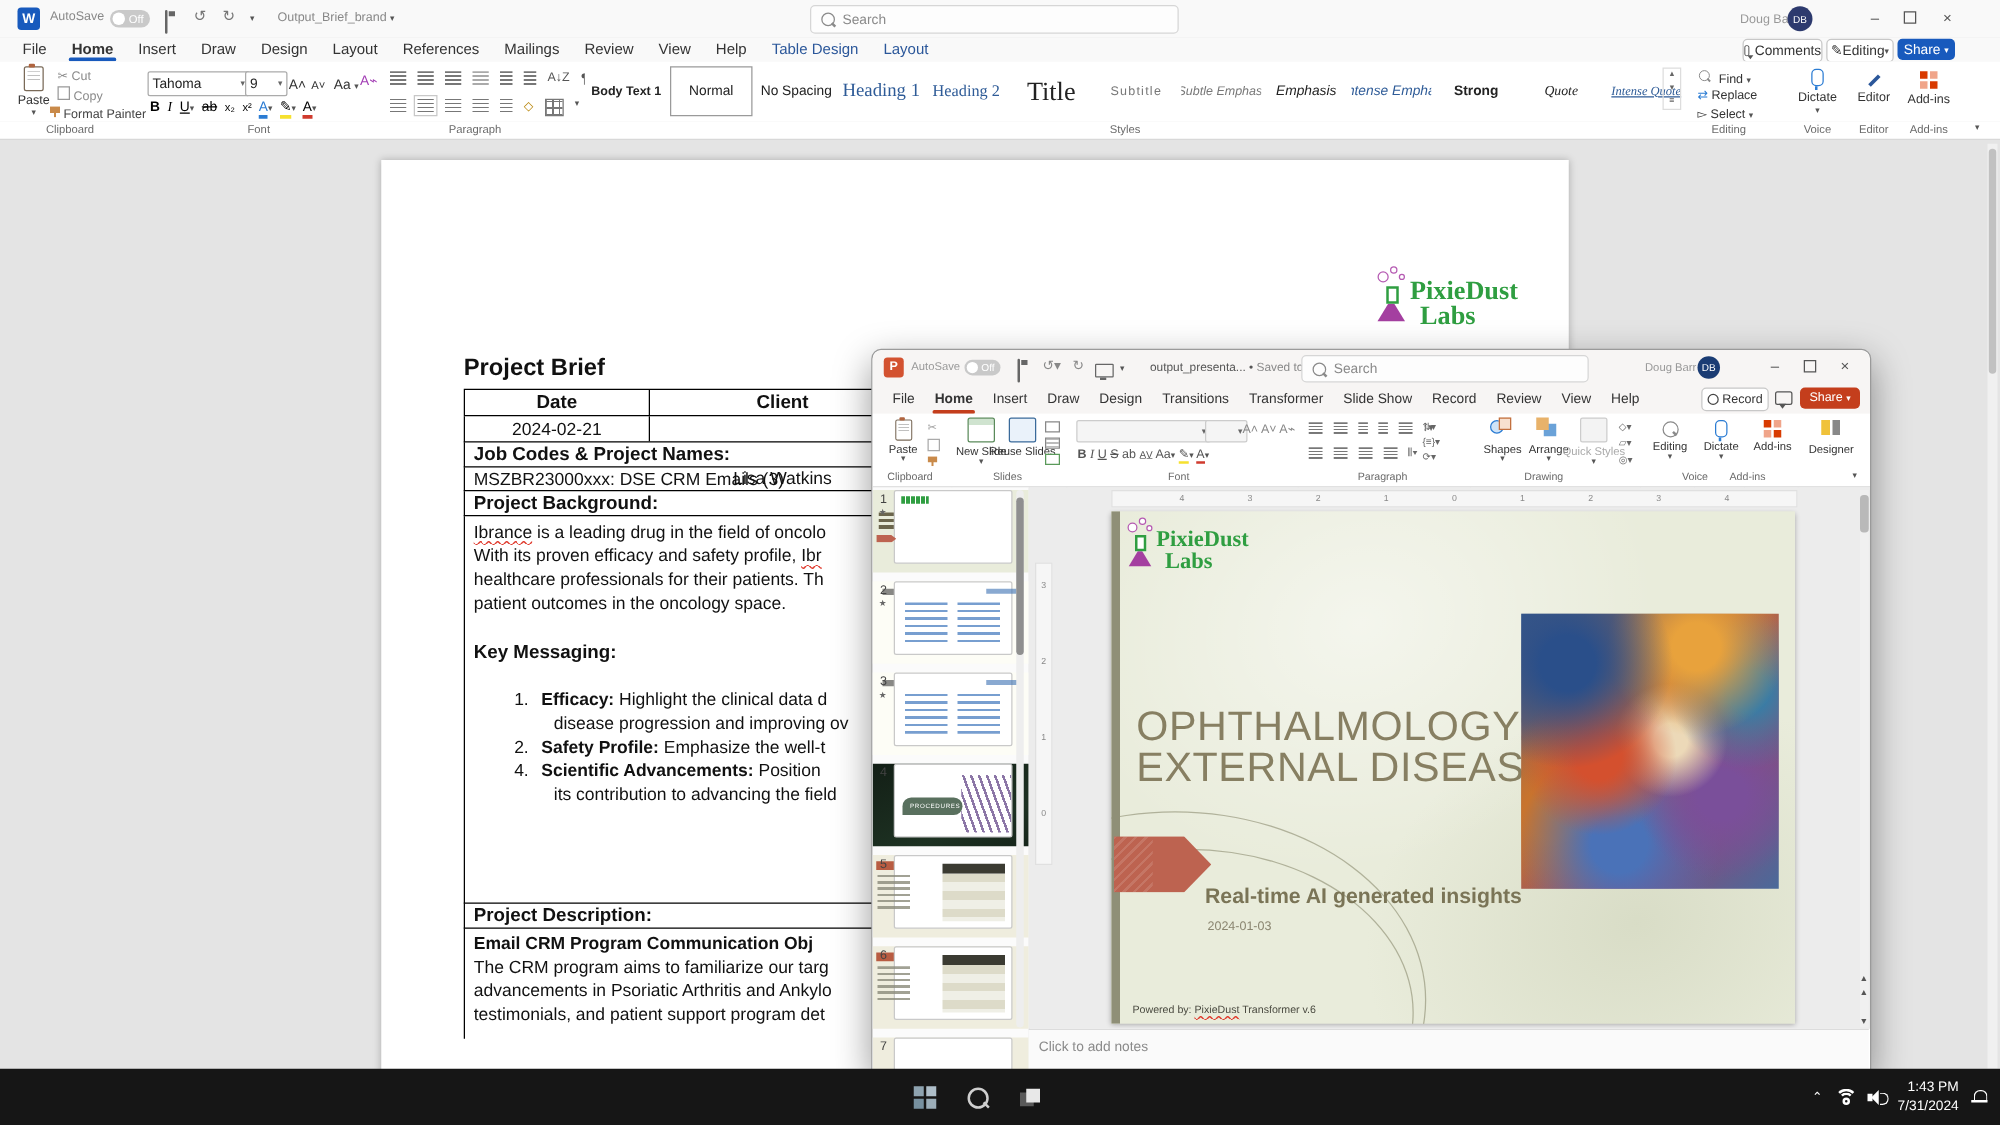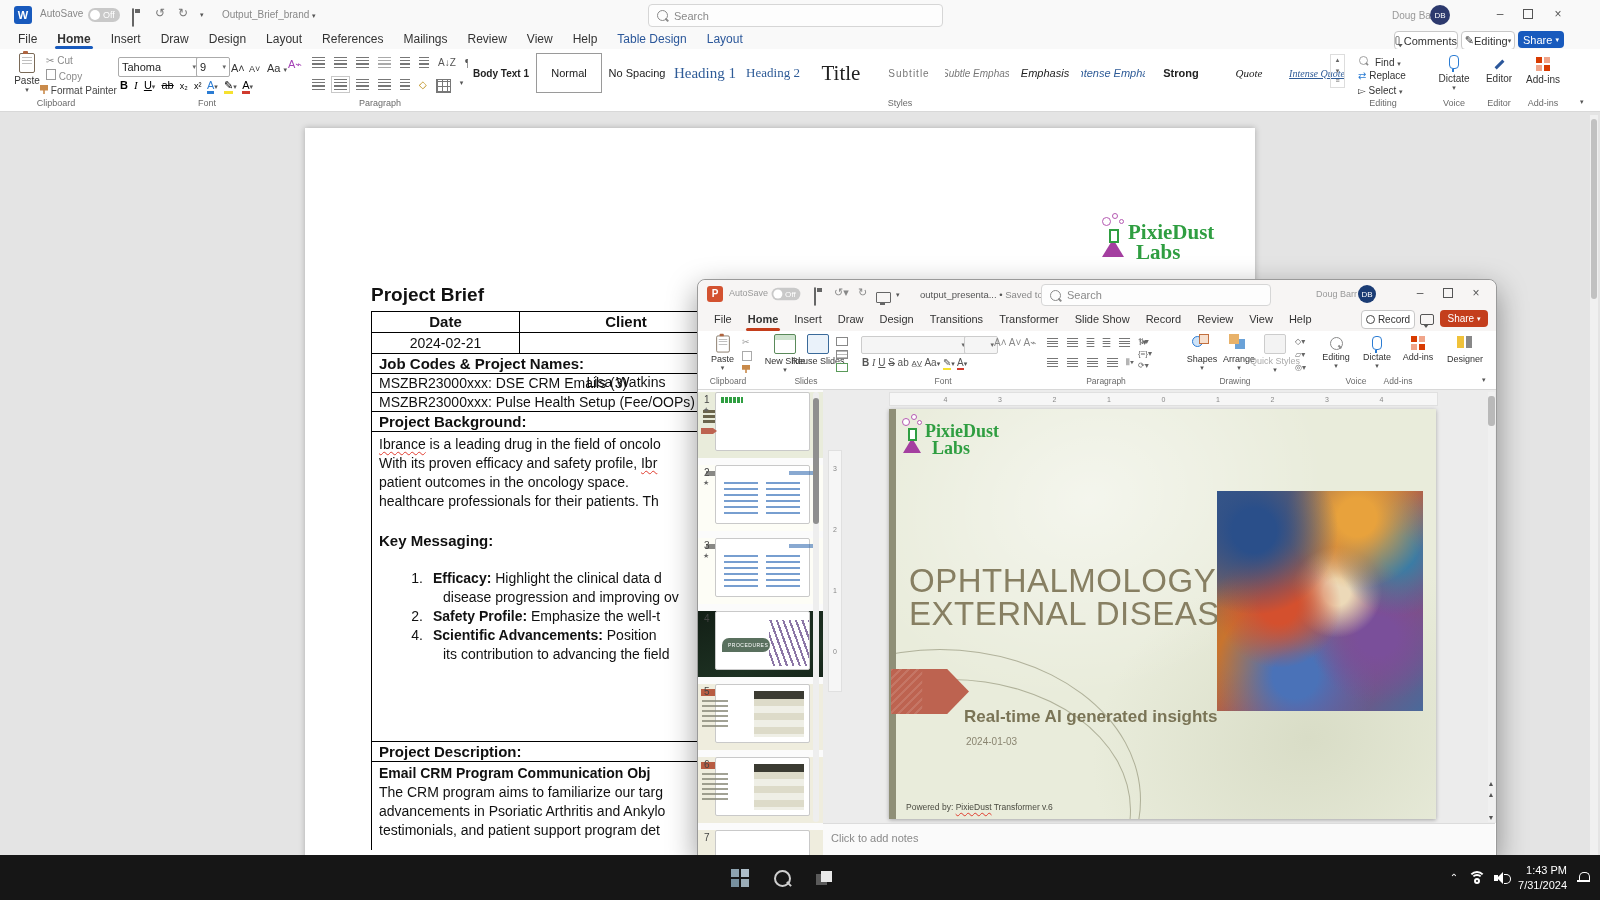--- a/index.html
+++ b/index.html
@@ -426,7 +426,6 @@
           <div>
 
           <div class="doc brow" style="height:18px;line-height:18px;padding-left:7px;">MSZBR23000xxx: DSE CRM Emails (3)</div>
-              <div class="doc brow" style="height:18px;line-height:18px;padding-left:7px;">MSZBR23000xxx: Pulse Health Setup (Fee/OOPs)</div>
             </div>
           <div class="doc docb brow" style="height:19px;line-height:19px;padding-left:7px;font-size:15px;">Project Background:</div>
           <div class="brow" style="height:306px;padding:3px 0 0 7px;">

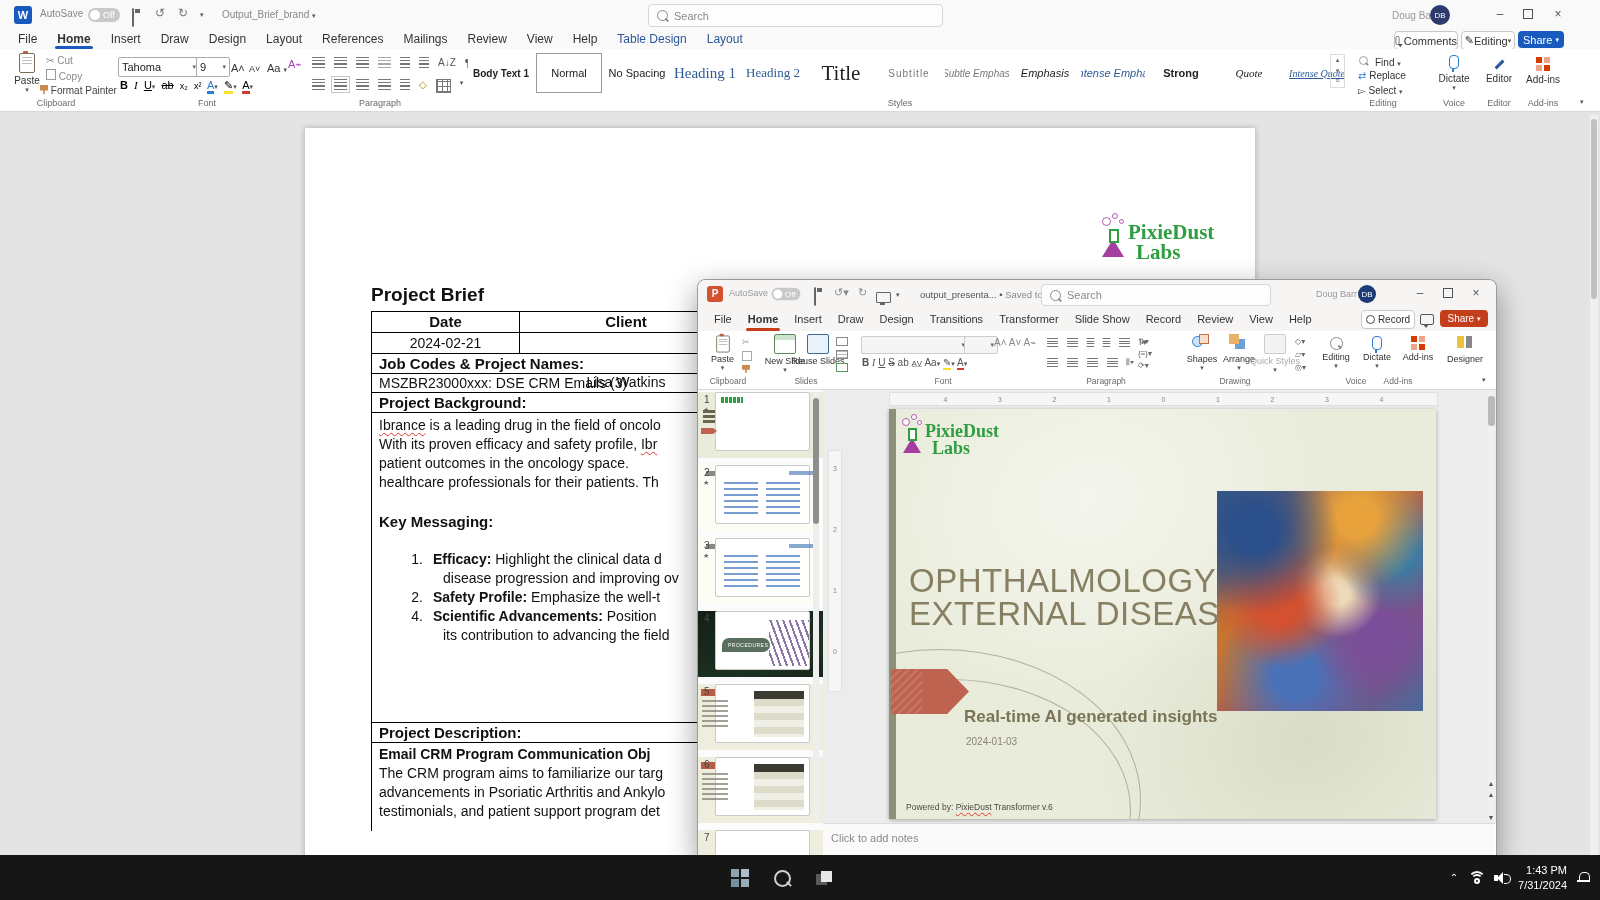--- a/index.html
+++ b/index.html
@@ -433,8 +433,8 @@
 
             <div class="doc" style="height:19px;line-height:19px;white-space:nowrap;"><span></span><span class="wavy">Ibrance</span><span> is a leading drug in the field of oncolo</span></div>
                 <div class="doc" style="height:19px;line-height:19px;white-space:nowrap;"><span>With its proven efficacy and safety profile, </span><span class="wavy">Ibr</span><span></span></div>
+                <div class="doc" style="height:19px;line-height:19px;white-space:nowrap;"><span>healthcare professionals for their patients. Th</span><span class="wavy"></span><span></span></div>
                 <div class="doc" style="height:19px;line-height:19px;white-space:nowrap;"><span>patient outcomes in the oncology space.</span><span class="wavy"></span><span></span></div>
-                <div class="doc" style="height:19px;line-height:19px;white-space:nowrap;"><span>healthcare professionals for their patients. Th</span><span class="wavy"></span><span></span></div>
               </div>
             <div class="doc docb" style="margin-top:21px;font-size:15px;">Key Messaging:</div>
             <div style="margin-top:20px;">

